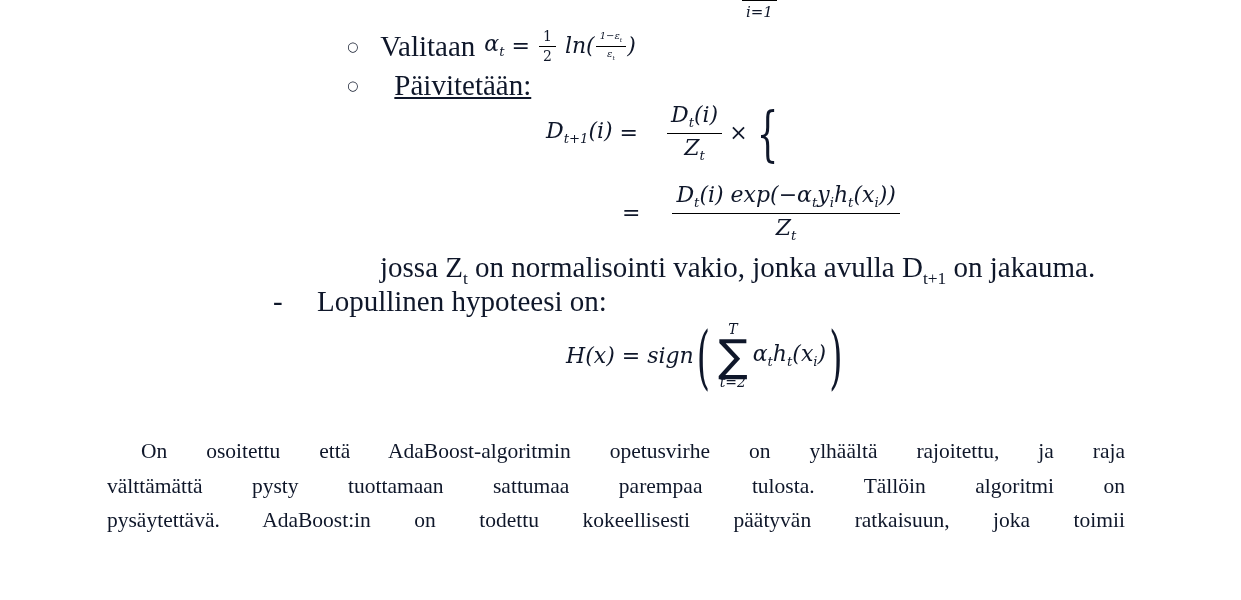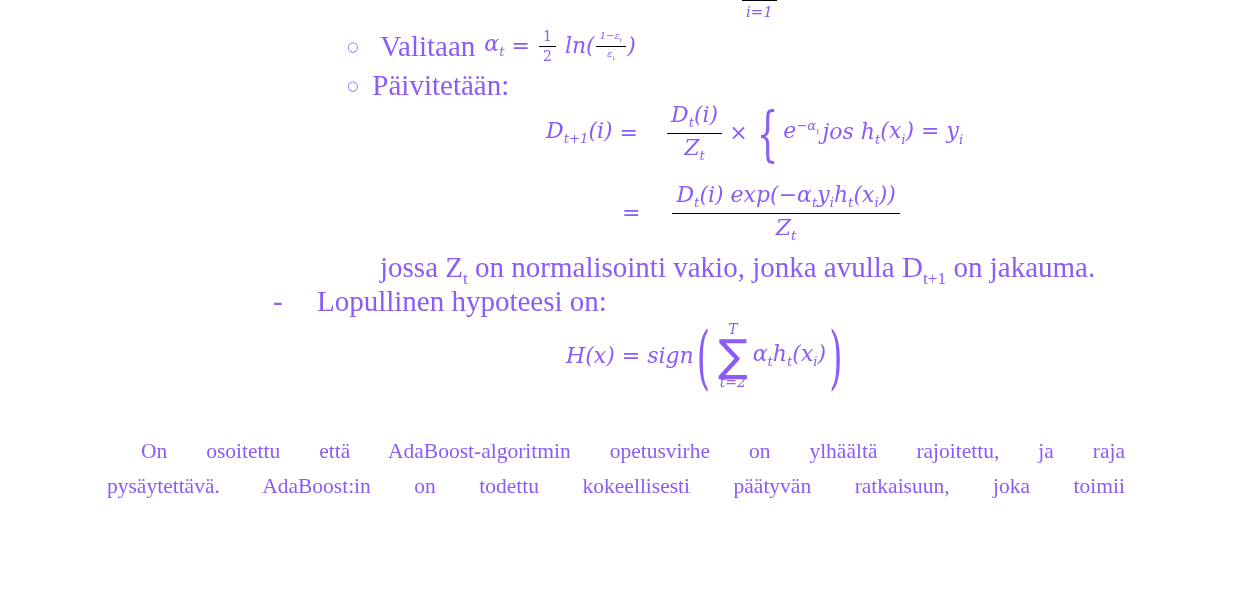--- a/index.html
+++ b/index.html
@@ -5,7 +5,7 @@
   html,body { margin:0; padding:0; background:#ffffff; }
   .page {
     position:relative; width:1241px; height:600px;
-    background:#ffffff; color:#8b5cf6; overflow:hidden;
+    background:#ffffff; color:#0f172a; overflow:hidden;
     font-family:"Liberation Serif","DejaVu Serif",serif;
   }
   .abs { position:absolute; white-space:nowrap; }

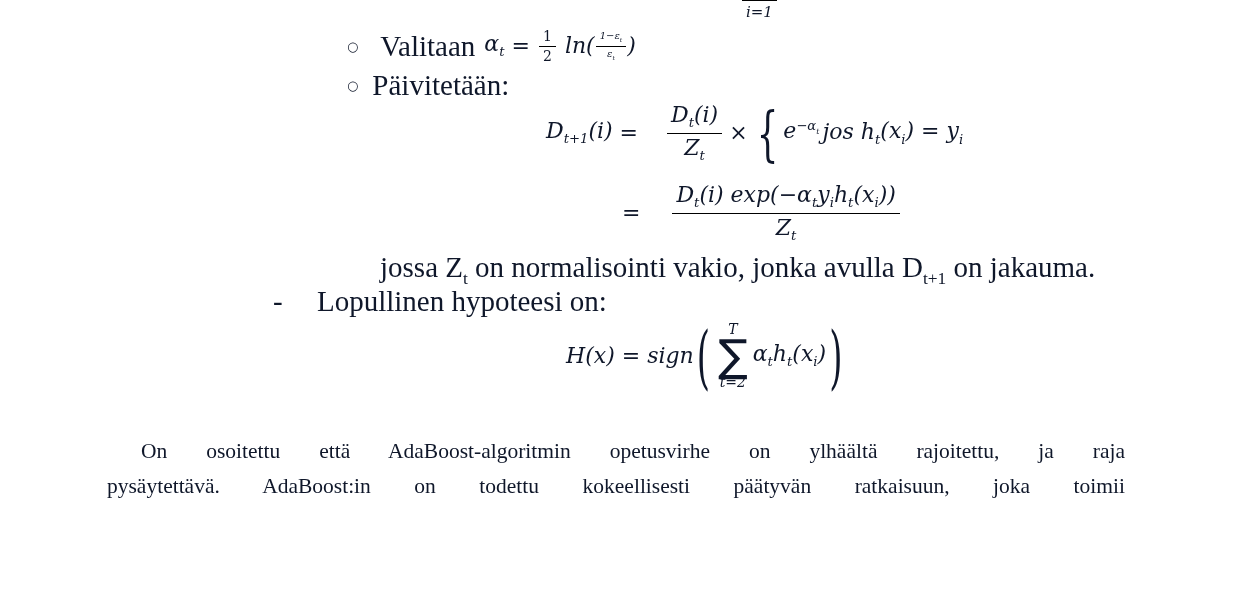--- a/index.html
+++ b/index.html
@@ -73,7 +73,7 @@
 
   <div class="abs flexrow" style="left:347px; top:70px; height:30px;">
     <span class="omarker">○</span>
-    <span class="body-text" style="margin-left:14px;">Päivitetään:</span>
+    <span class="body-text" style="margin-left:36px;text-decoration:underline;">Päivitetään:</span>
   </div>
 
   <div class="abs math flexrow" style="left:546px; top:102px; height:62px;">

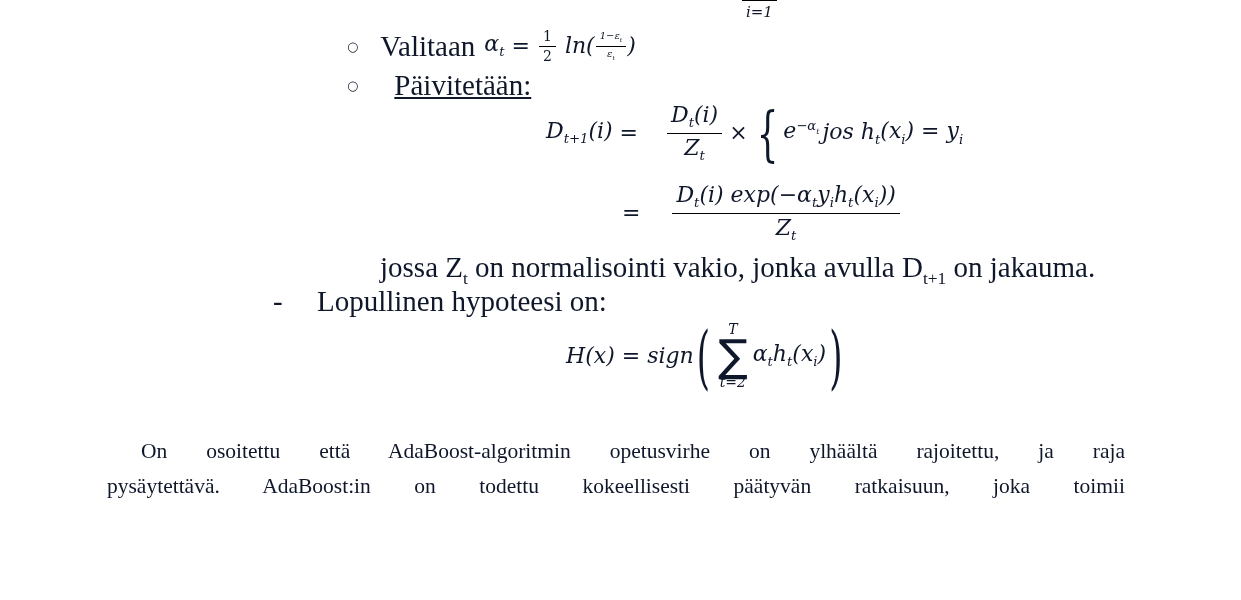--- a/index.html
+++ b/index.html
@@ -87,7 +87,6 @@
     <span class="cases">
       <span class="brace">{</span>
       <span class="crows">
-        <span class="crow"><span>e</span><sup><span>−α</span><sub>t</sub></sup><span class="jos">jos h</span><sub>t</sub><span>(x</span><sub>i</sub><span>) = y</span><sub>i</sub></span>
       </span>
     </span>
   </div>

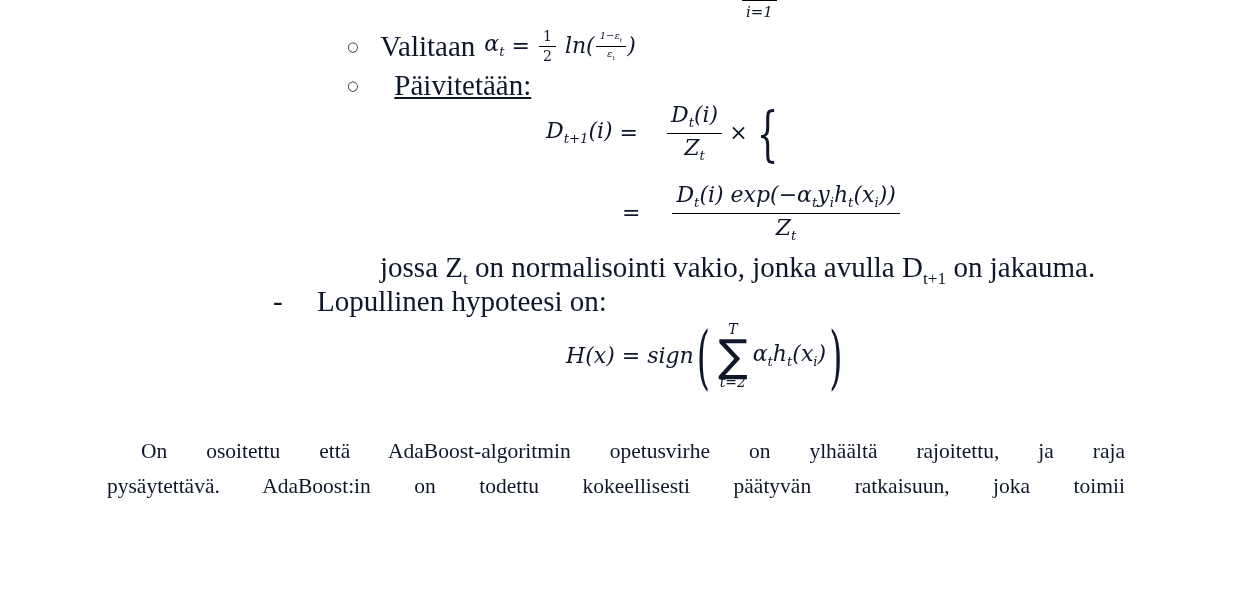--- a/index.html
+++ b/index.html
@@ -122,6 +122,7 @@
 
   <div class="abs para" style="left:107px; top:434px;">
     <div class="pline first">On osoitettu että AdaBoost-algoritmin opetusvirhe on ylhäältä rajoitettu, ja raja</div>
+    <div class="pline">välttämättä pysty tuottamaan sattumaa parempaa tulosta. Tällöin algoritmi on</div>
     <div class="pline">pysäytettävä. AdaBoost:in on todettu kokeellisesti päätyvän ratkaisuun, joka toimii</div>
   </div>
 

